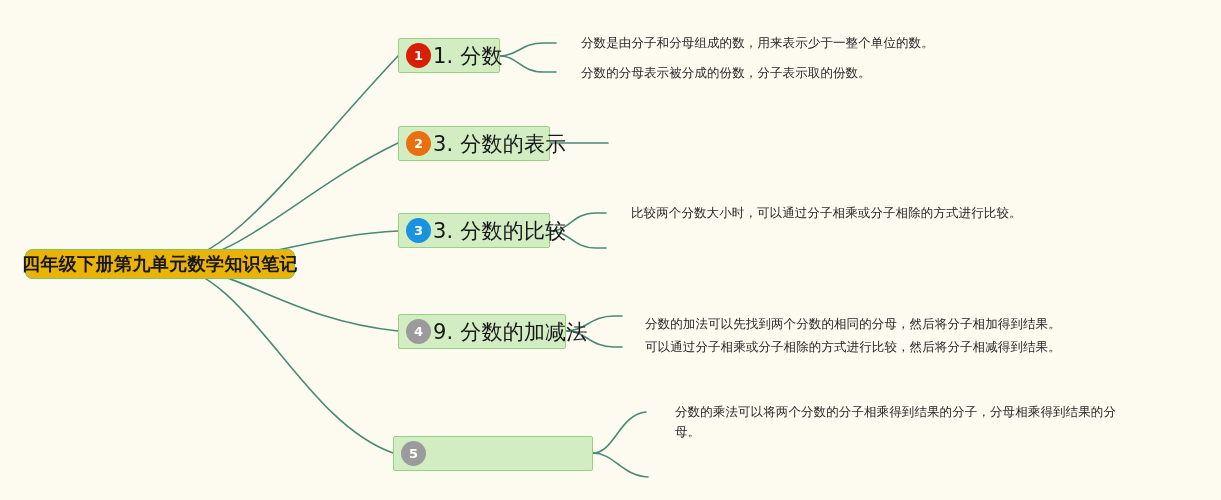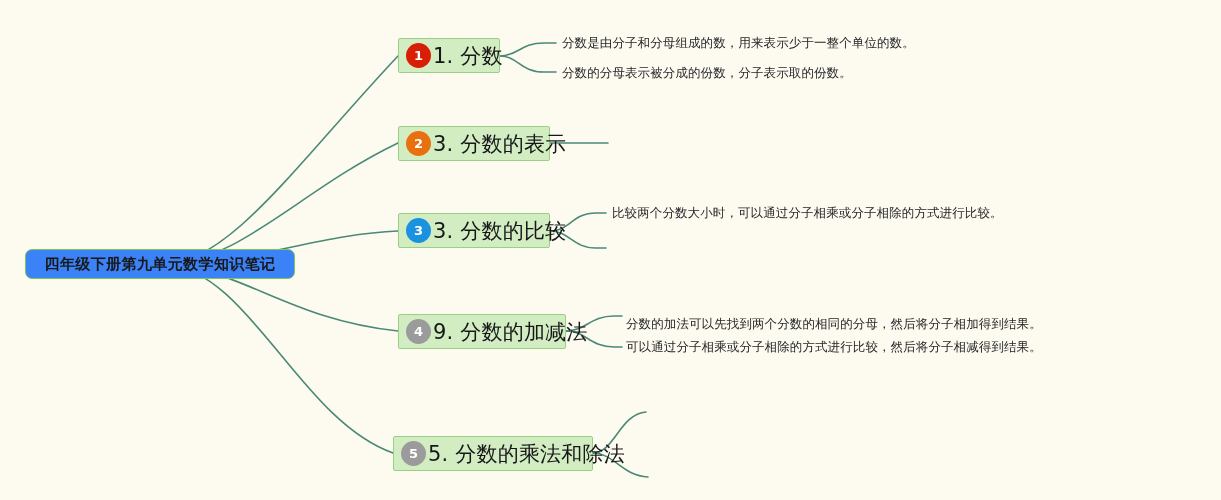--- a/index.html
+++ b/index.html
@@ -75,6 +75,7 @@
     line-height: 20px;
     letter-spacing: 0.1px;
     white-space: pre-line;
+    margin-left: 19px;
   }
 </style>
 </head>

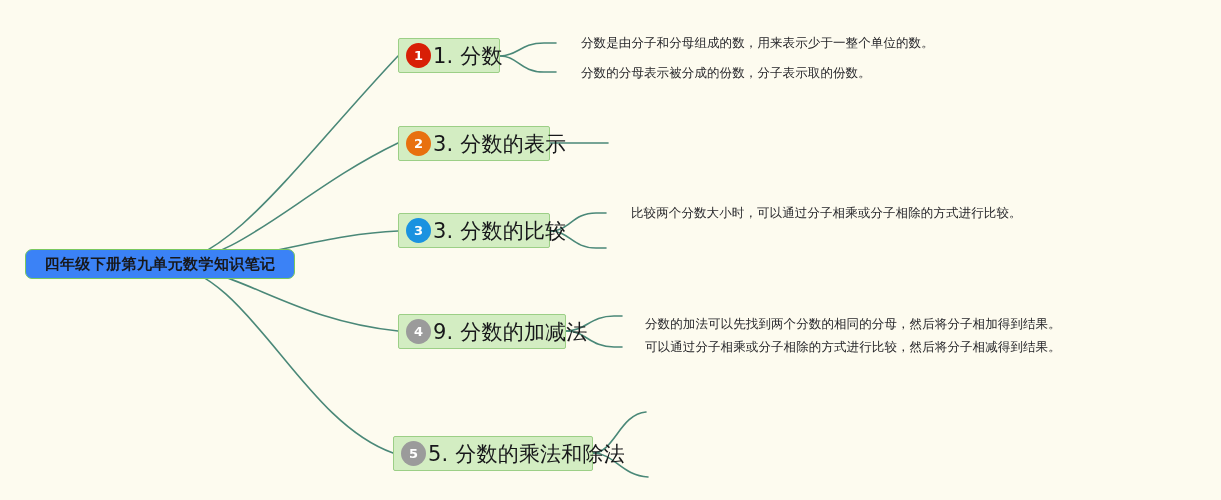--- a/index.html
+++ b/index.html
@@ -26,11 +26,11 @@
   .root-node {
     position: absolute;
     box-sizing: border-box;
-    background: #3b82f6;
+    background: #eab308;
     border: 1px solid #7ac85f;
     border-radius: 7px;
     color: #18181a;
-    font-size: 15px;
+    font-size: 18px;
     font-weight: bold;
     letter-spacing: 0.4px;
     display: flex;

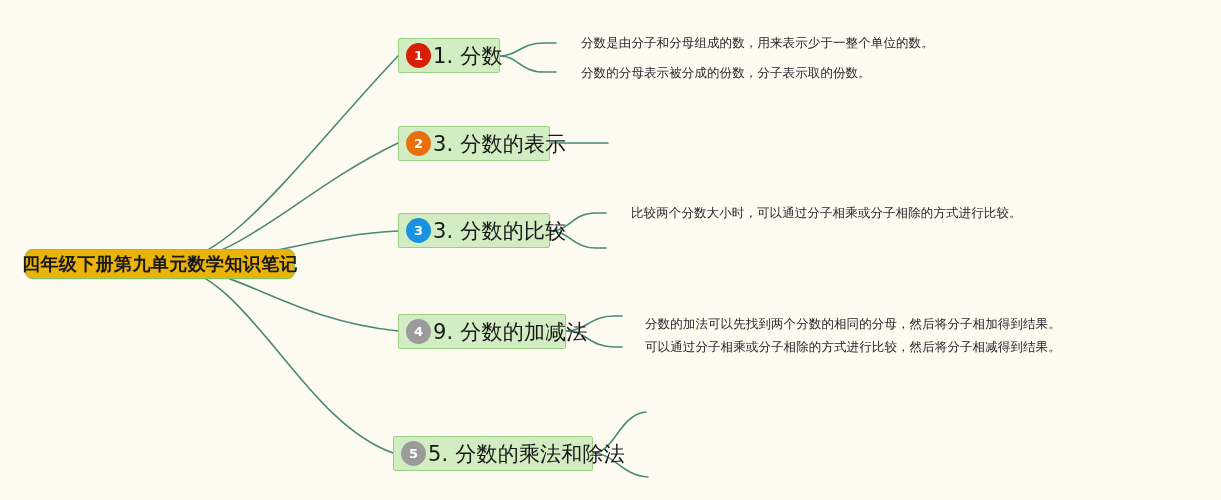--- a/index.html
+++ b/index.html
@@ -141,6 +141,8 @@
     <span class="topic-badge" style="background:#9b9b9b;">5</span>
     <span class="topic-label">5. 分数的乘法和除法</span>
   </div>
+  <div class="leaf-text" style="left:656px; top:402px; width:500px;">分数的乘法可以将两个分数的分子相乘得到结果的分子，分母相乘得到结果的分
+母。</div>
 
 </div>
 

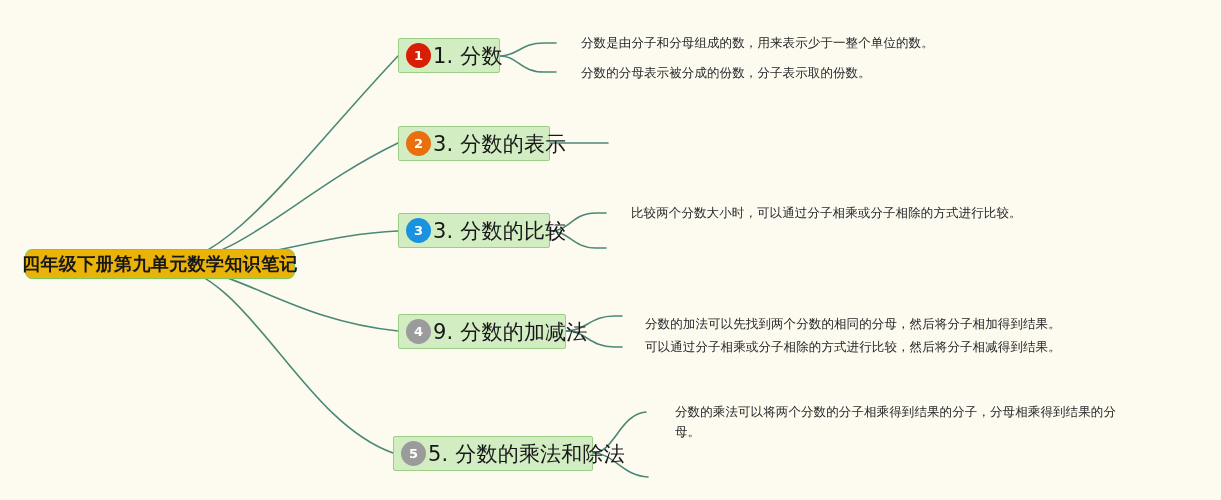--- a/index.html
+++ b/index.html
@@ -139,7 +139,6 @@
 
   <div class="topic-node" style="left:393px; top:436px; width:200px; height:35px;">
     <span class="topic-badge" style="background:#9b9b9b;">5</span>
-    <span class="topic-label">5. 分数的乘法和除法</span>
   </div>
   <div class="leaf-text" style="left:656px; top:402px; width:500px;">分数的乘法可以将两个分数的分子相乘得到结果的分子，分母相乘得到结果的分
 母。</div>

